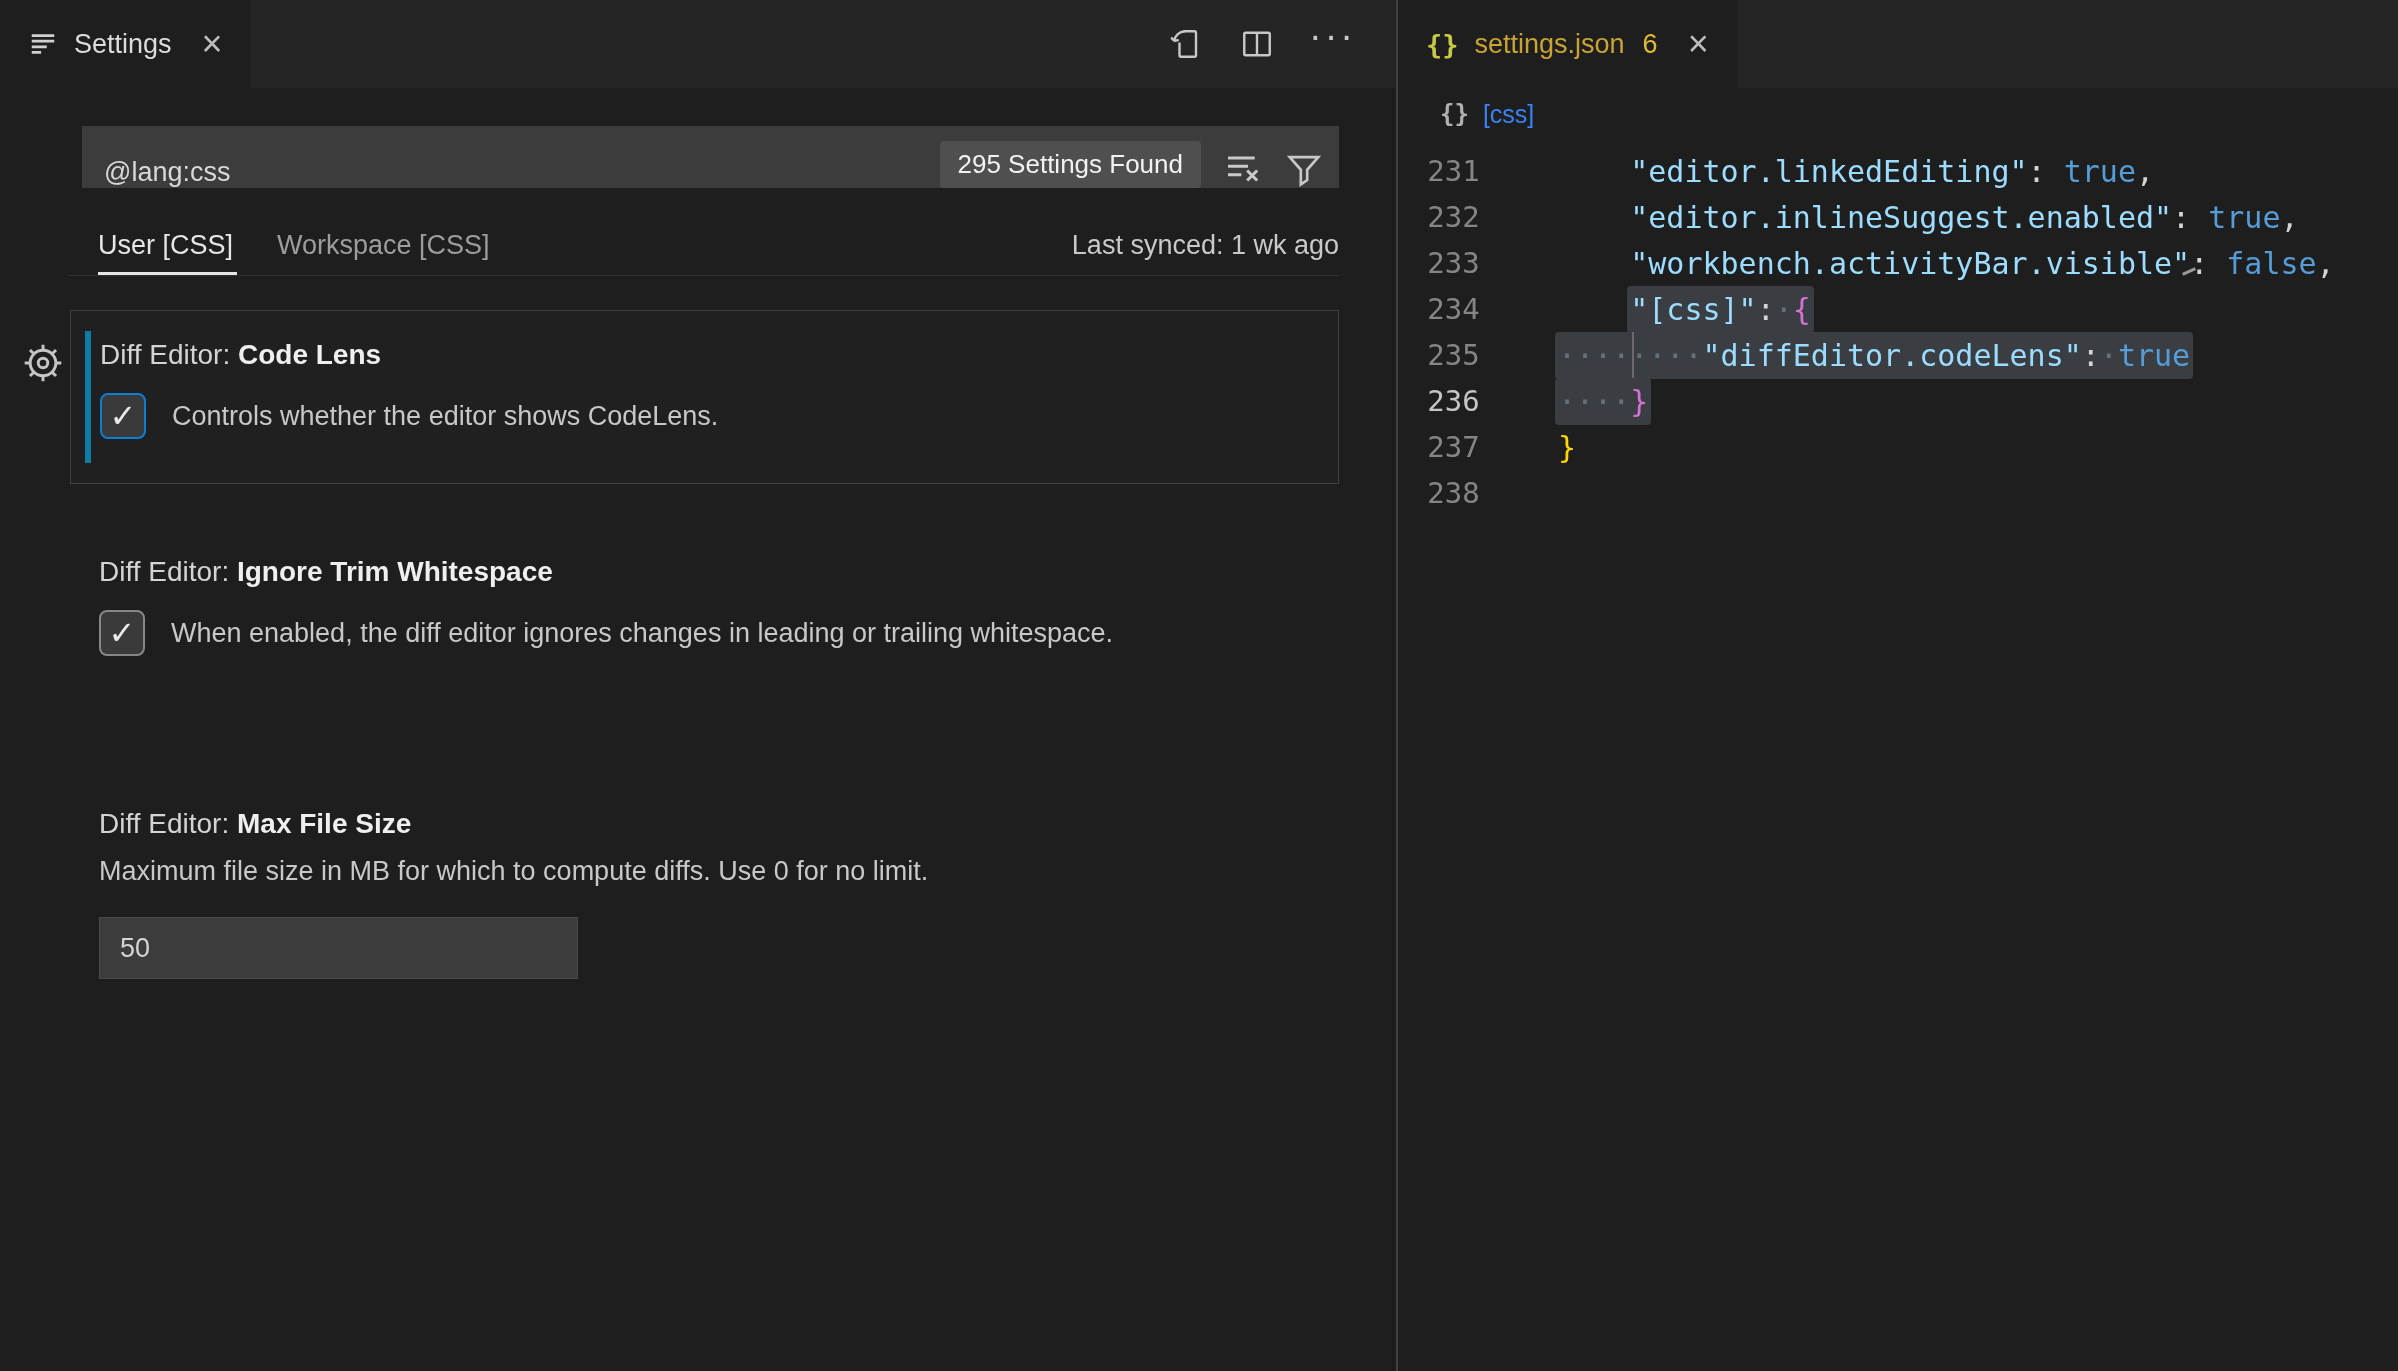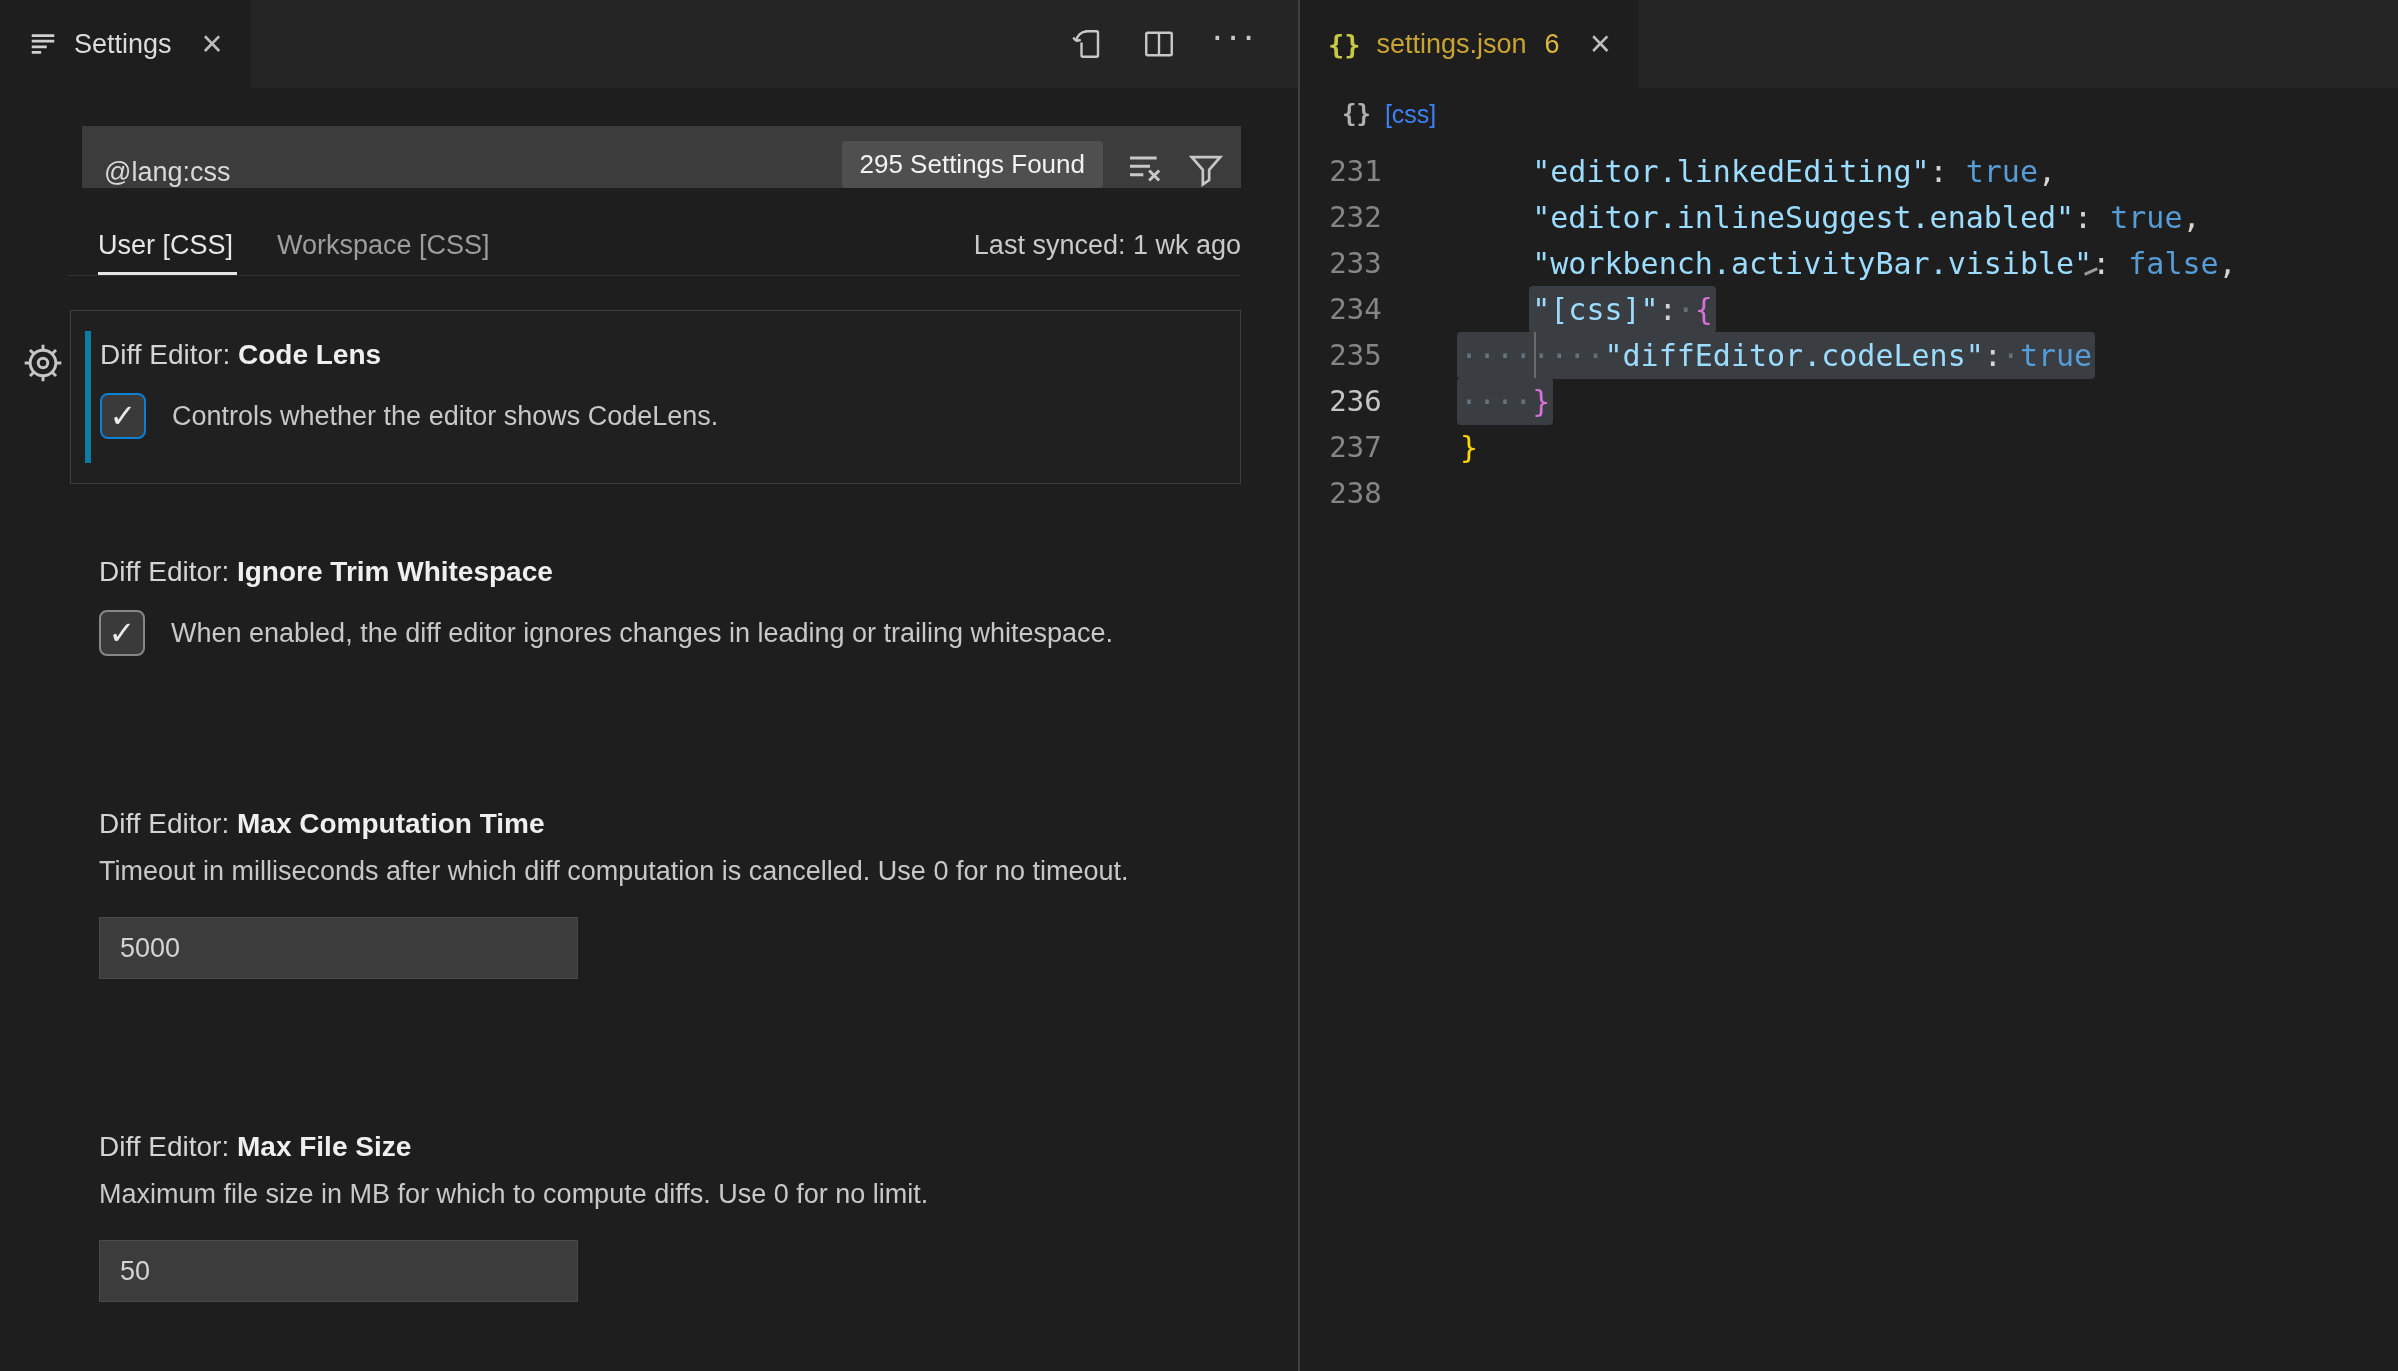--- a/index.html
+++ b/index.html
@@ -8,7 +8,7 @@
   .workbench { display:flex; width:100%; height:100%; }
 
   
-  .group-left { width:1300px; position:relative; border-right:2px solid #414141; background:#1e1e1e; }
+  .group-left { width:1398px; position:relative; border-right:2px solid #414141; background:#1e1e1e; }
   .group-right { flex:1; position:relative; background:#1e1e1e; }
 
   

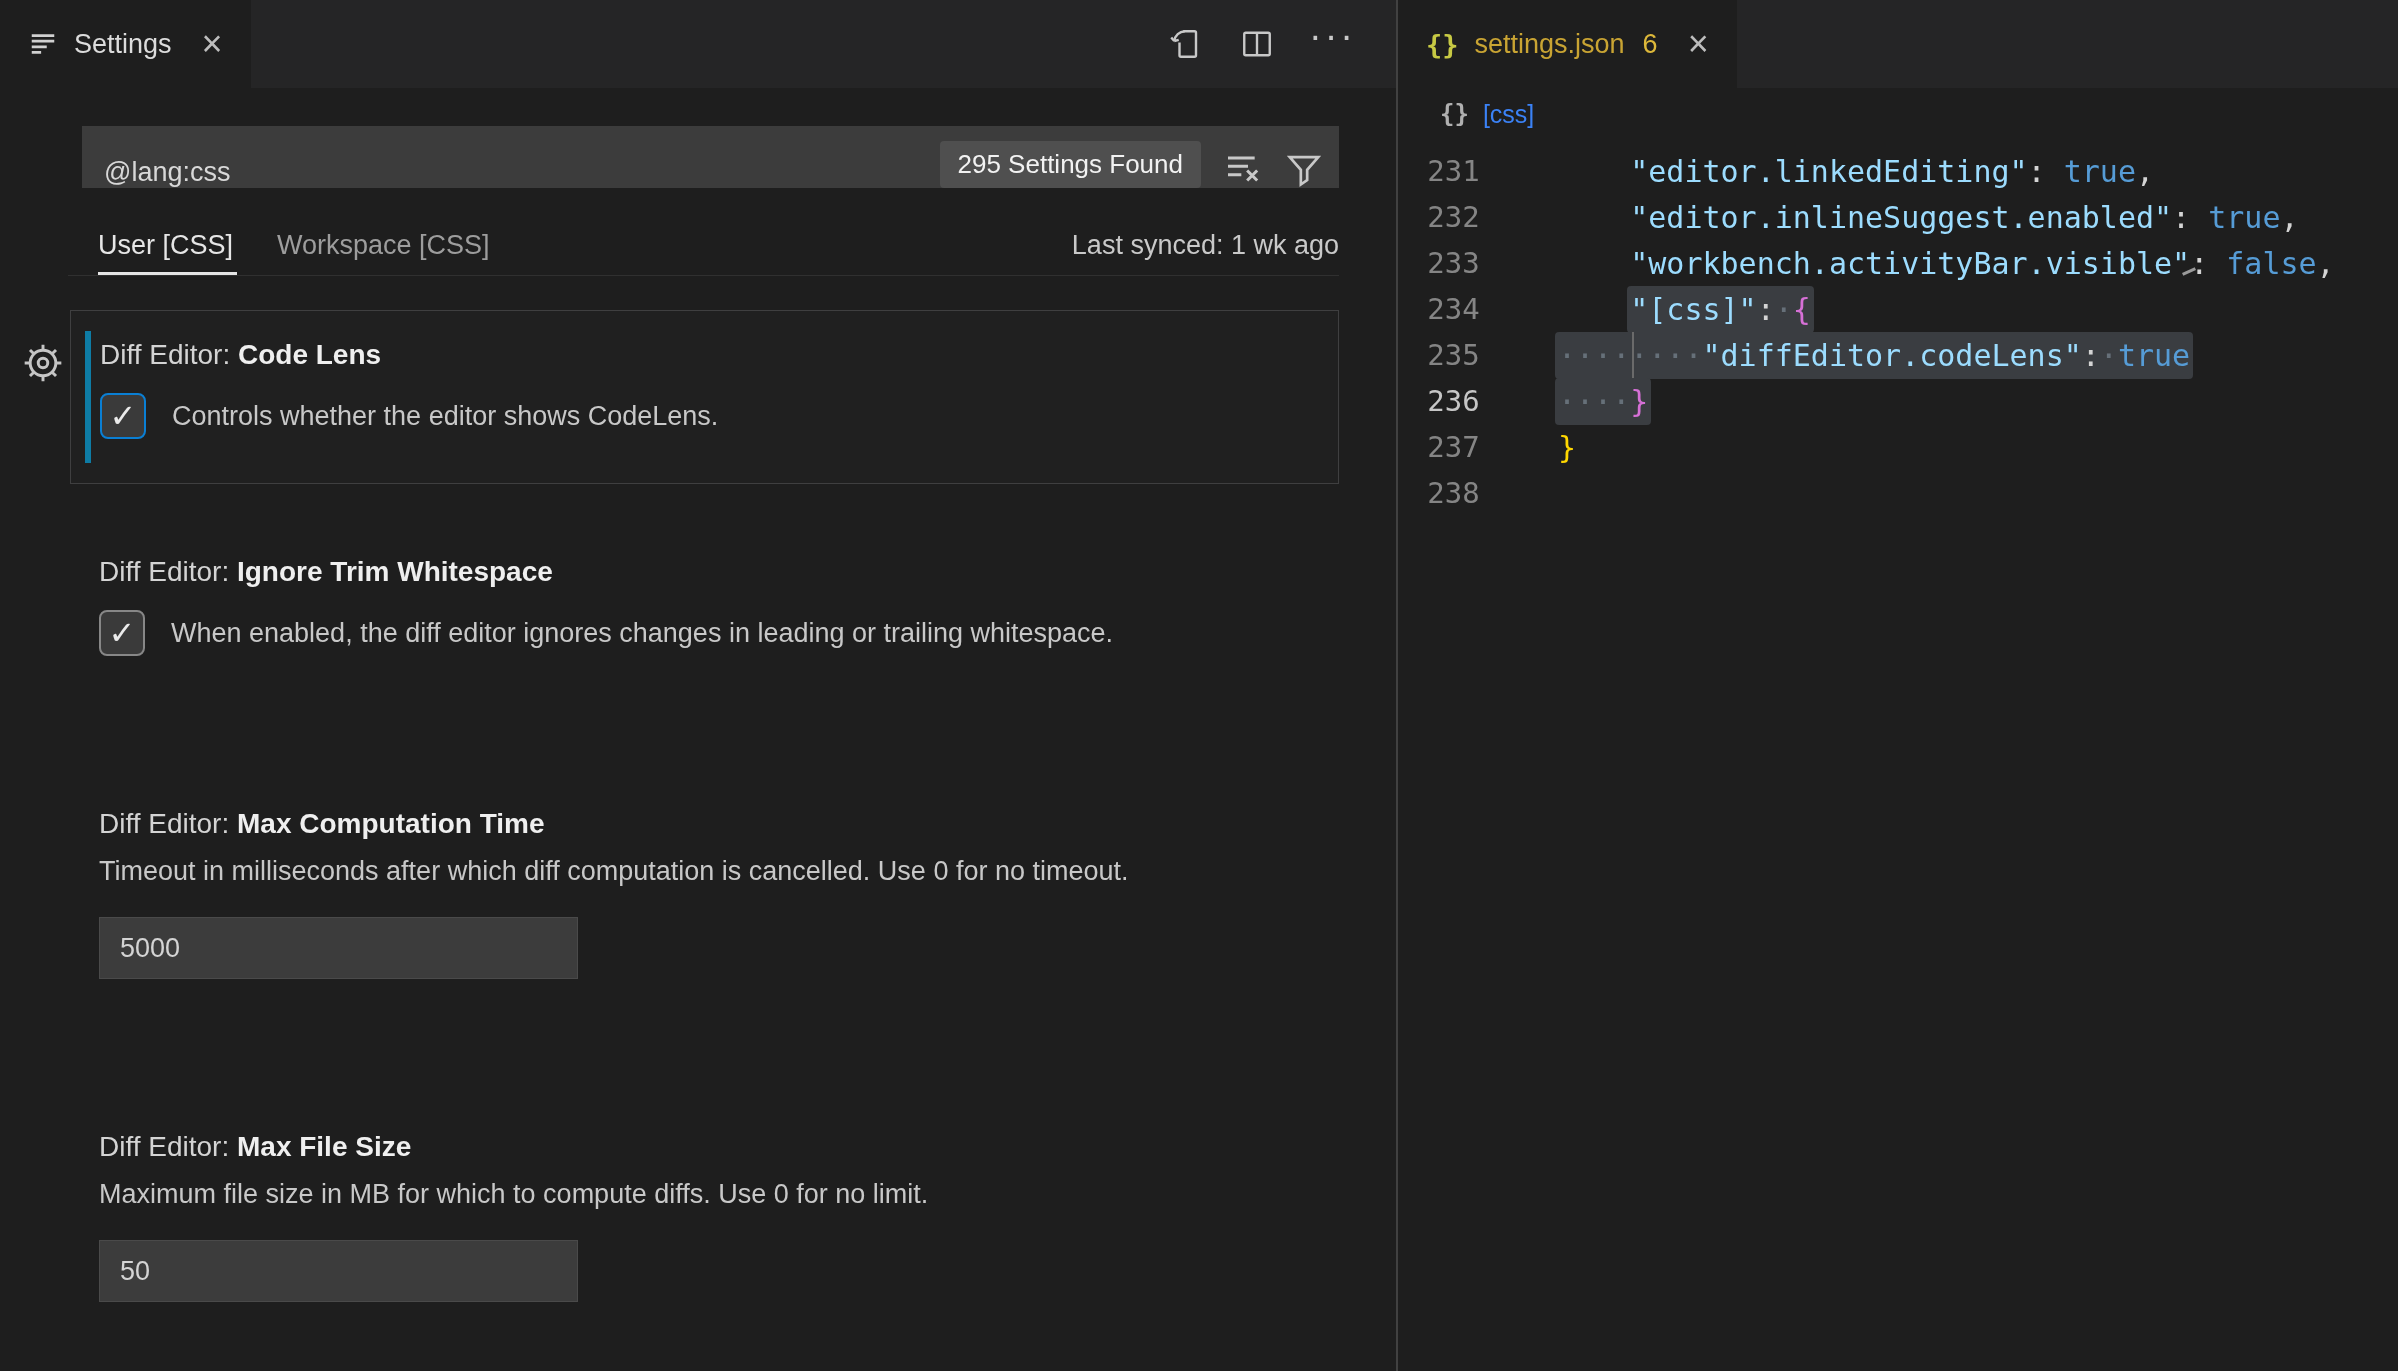--- a/index.html
+++ b/index.html
@@ -167,11 +167,6 @@
             </div>
           </div>
           <div class="setting-row">
-            <div class="setting-title"><span class="cat">Diff Editor: </span><span class="name">Max Computation Time</span></div>
-            <div class="desc">Timeout in milliseconds after which diff computation is cancelled. Use 0 for no timeout.</div>
-            <input class="num-input" value="5000" style="">
-          </div>
-          <div class="setting-row">
             <div class="setting-title"><span class="cat">Diff Editor: </span><span class="name">Max File Size</span></div>
             <div class="desc">Maximum file size in MB for which to compute diffs. Use 0 for no limit.</div>
             <input class="num-input" value="50" style="">

